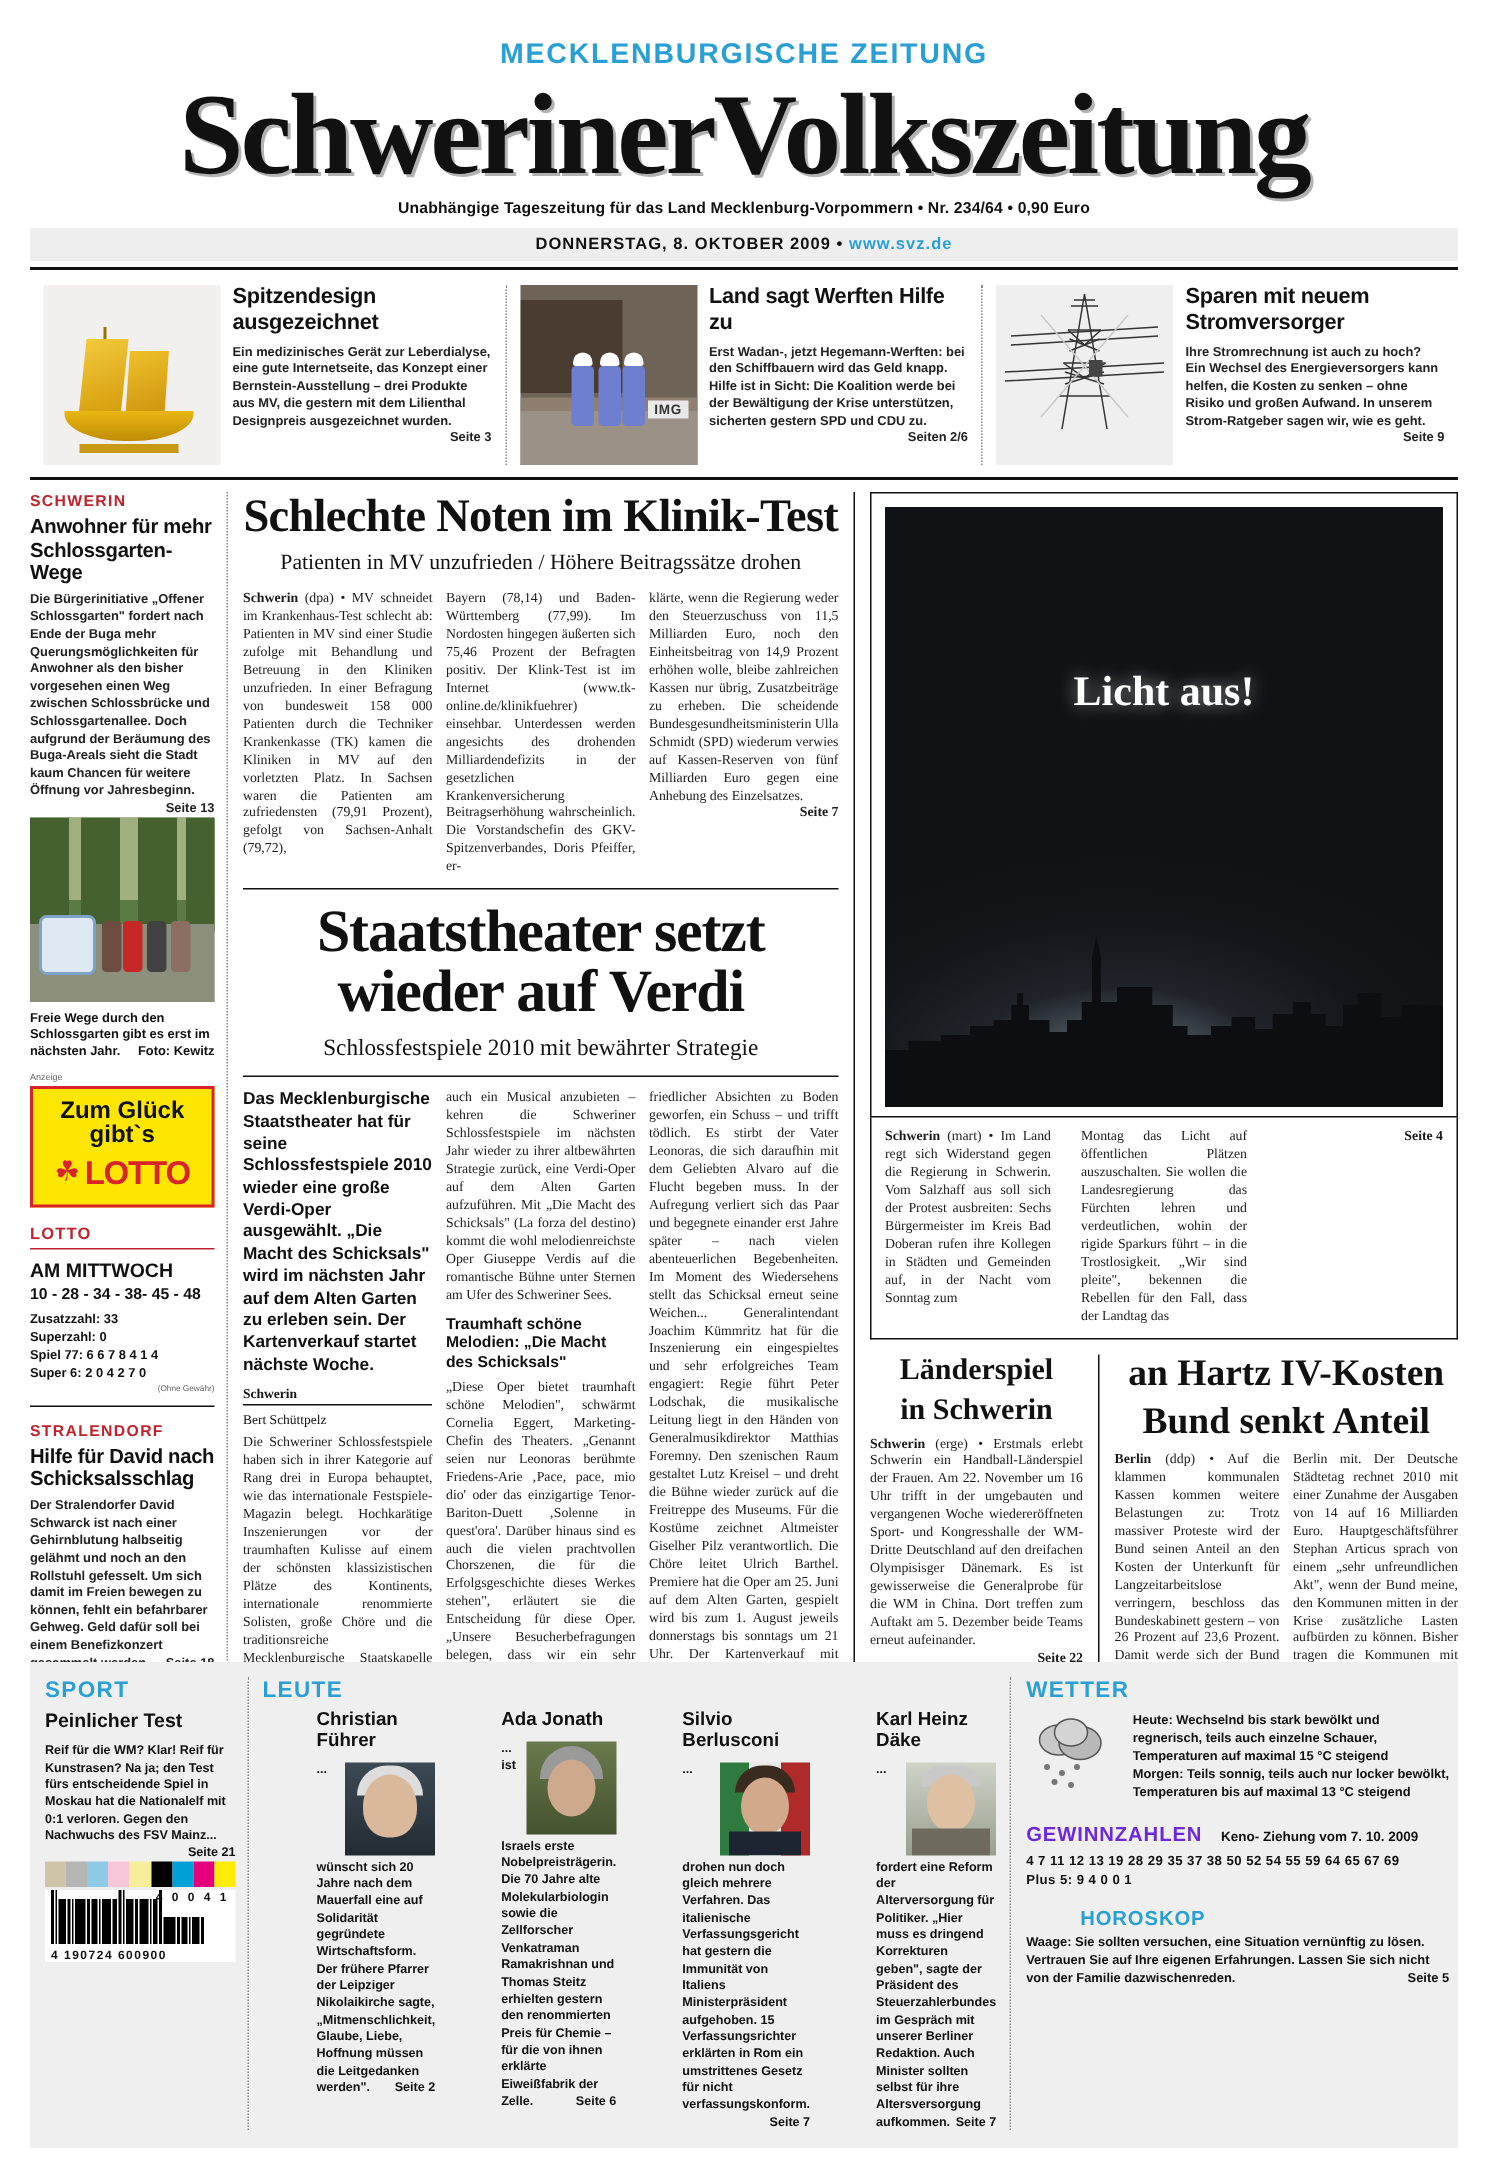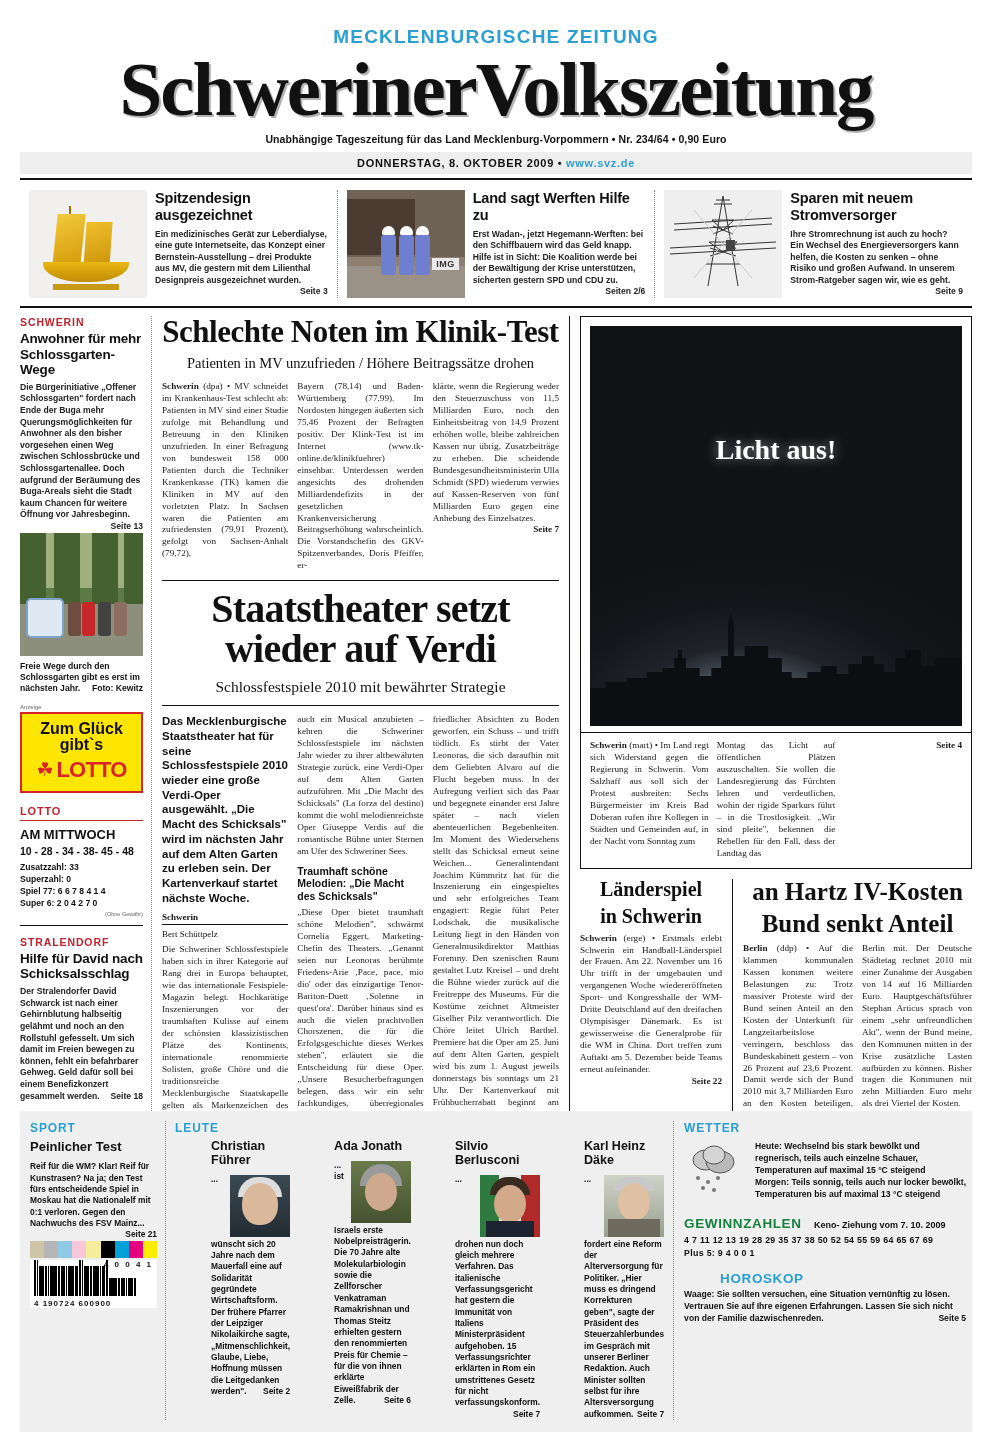--- a/index.html
+++ b/index.html
@@ -63,7 +63,7 @@
   }
   .teaser { display:flex; gap:8px; padding:0 9px; flex:1; }
   .teaser + .teaser { border-left:1px dotted #888; }
-  .teaser-img { flex:0 0 118px; height:108px; overflow:hidden; position:relative; }
+  .teaser-img { flex:0 0 118px; height:120px; overflow:hidden; position:relative; }
   .teaser-txt { flex:1; }
   .teaser-txt h3 {
     margin:0 0 6px;

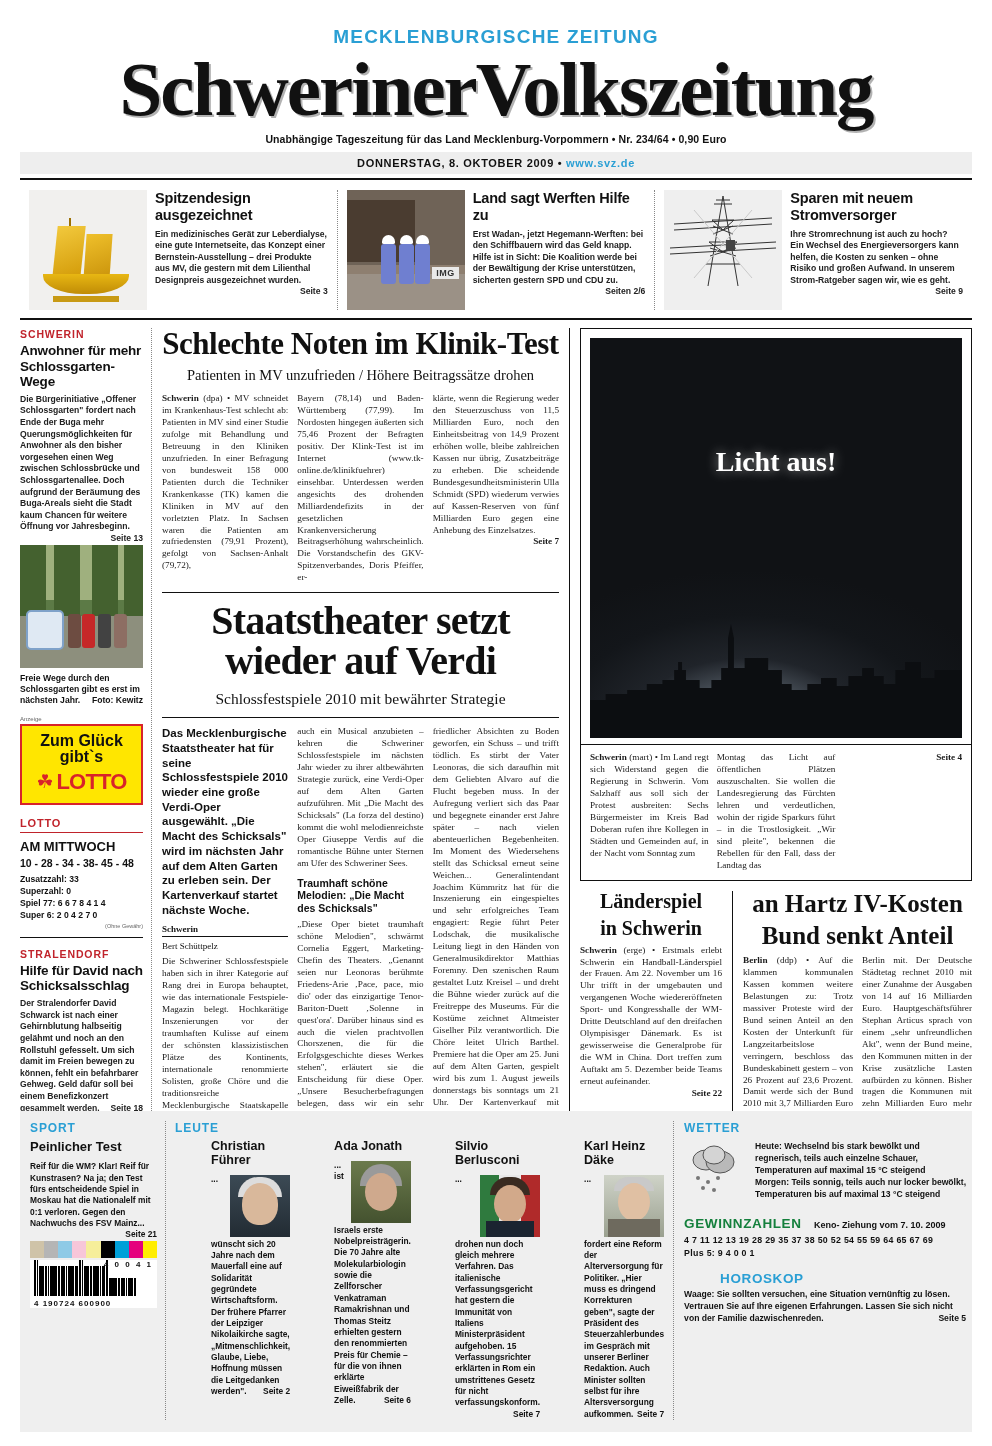--- a/index.html
+++ b/index.html
@@ -208,7 +208,7 @@
     font-family:"Liberation Serif", serif; text-align:center; font-weight:bold;
     font-size:11.5px; line-height:1.25; margin-top:7px;
   }
-  .box-3col { border:1px solid #111; border-top:none; padding:7px 9px 8px; display:flex; gap:8px; }
+  .box-3col { border:1px solid #111; border-top:none; padding:7px 9px 8px; display:flex; gap:20px; }
   .box-3col > div { flex:1; }
 
   .twocol-heads { display:flex; gap:10px; margin-top:10px; }

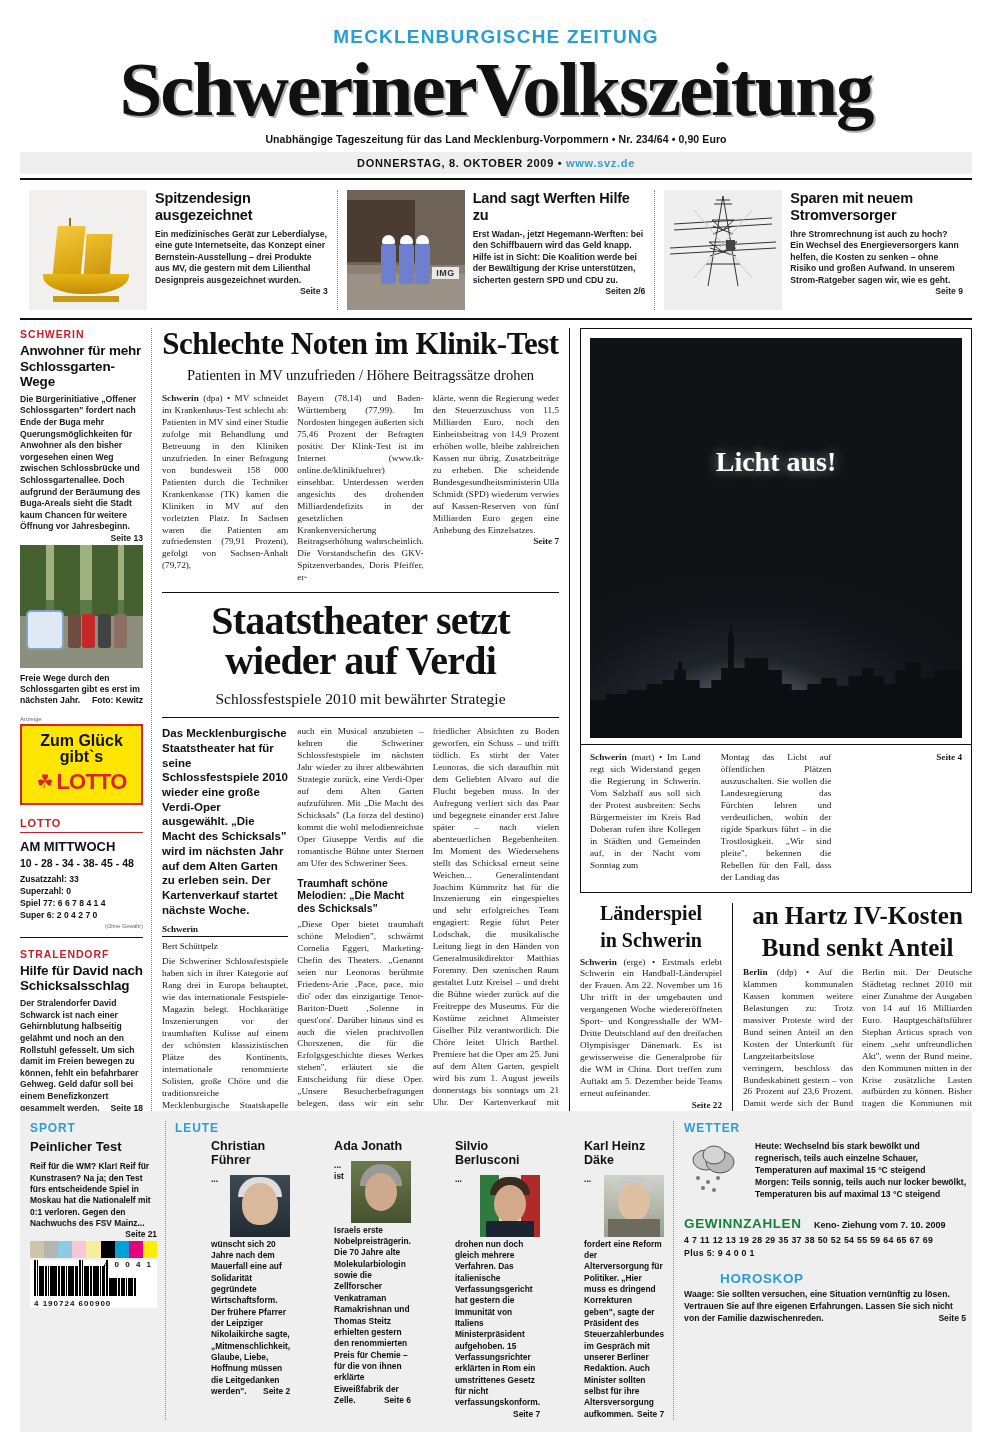--- a/index.html
+++ b/index.html
@@ -228,7 +228,7 @@
   .b-sport { flex:0 0 136px; padding-right:8px; border-right:1px dotted #888; }
   .b-leute { flex:1 1 auto; padding:0 9px; border-right:1px dotted #888; }
   .b-wetter{ flex:0 0 292px; padding-left:10px; }
-  .blue-label { color:#2a9fd4; font-weight:bold; font-size:12px; letter-spacing:0.9px; }
+  .blue-label { color:#2a9fd4; font-weight:bold; font-size:15px; letter-spacing:0.9px; }
   .b-h { font-size:13px; font-weight:bold; margin:5px 0 7px; line-height:1.1; }
   .b-p { font-size:8.4px; font-weight:bold; line-height:1.35; margin:0; }
   .b-p .pg { float:right; }

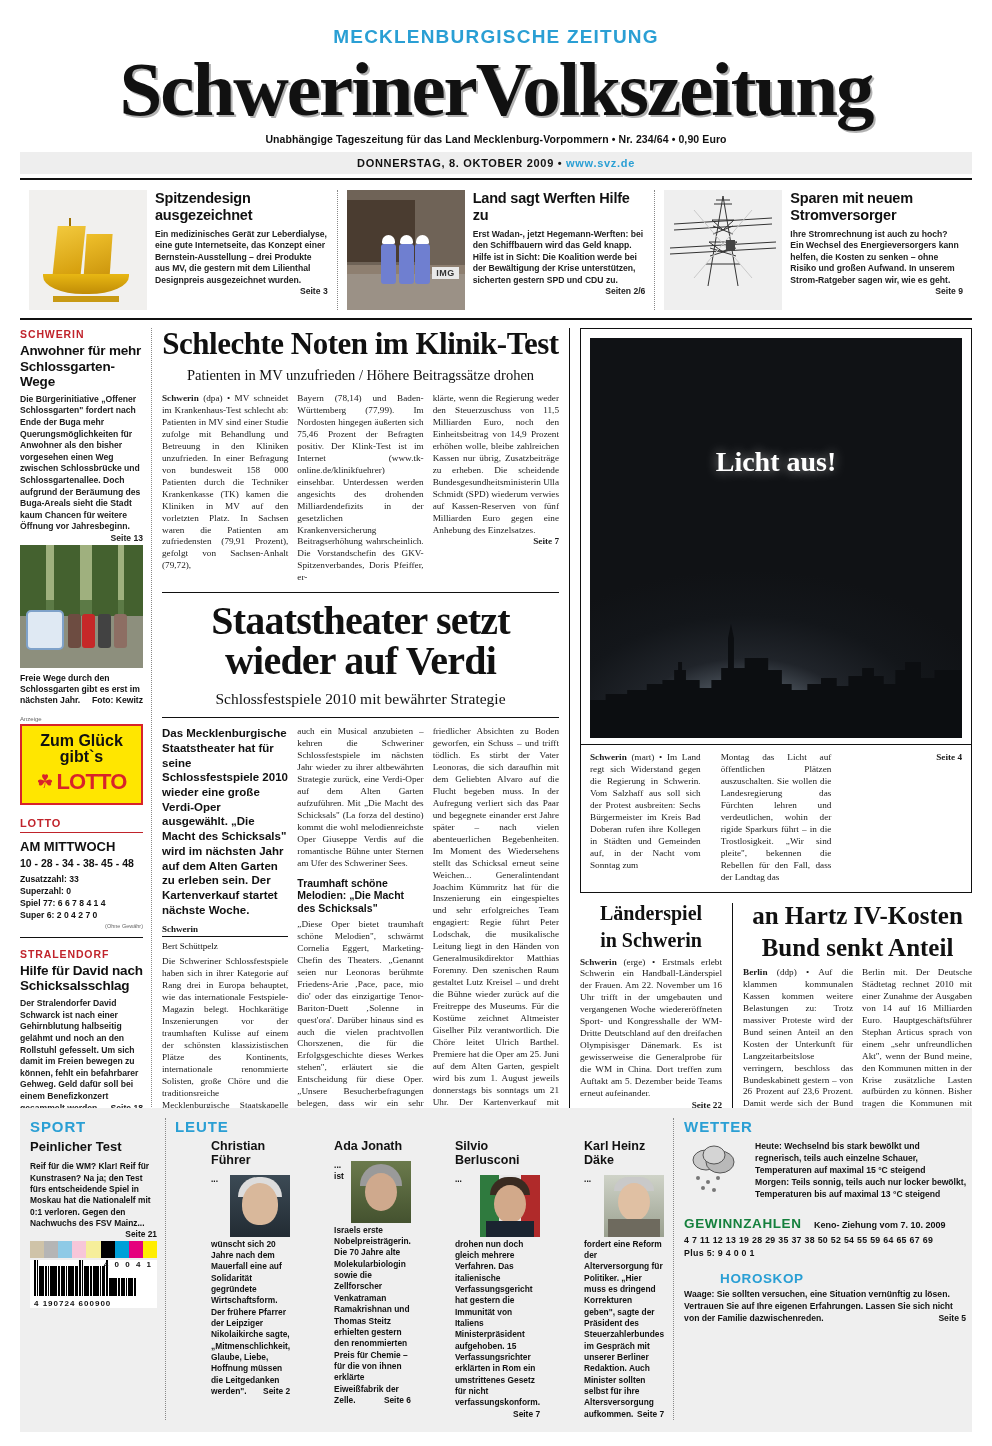--- a/index.html
+++ b/index.html
@@ -267,7 +267,7 @@
   .weather-row { display:flex; gap:9px; align-items:flex-start; margin-top:5px; }
   .wicon { flex:0 0 62px; height:58px; position:relative; }
   .w-txt { flex:1; font-size:8.6px; font-weight:bold; line-height:1.4; }
-  .gz-head { color:#15803d; font-weight:bold; font-size:13.5px; letter-spacing:0.6px; }
+  .gz-head { color:#6d28d9; font-weight:bold; font-size:13.5px; letter-spacing:0.6px; }
   .gz-sub { font-size:9px; font-weight:bold; margin-left:8px; }
   .gz-nums { font-size:8.8px; font-weight:bold; margin-top:3px; letter-spacing:0.3px; }
   .hor-head { color:#2a9fd4; font-weight:bold; font-size:13.5px; letter-spacing:0.6px; margin-top:13px;padding-left:36px; }

